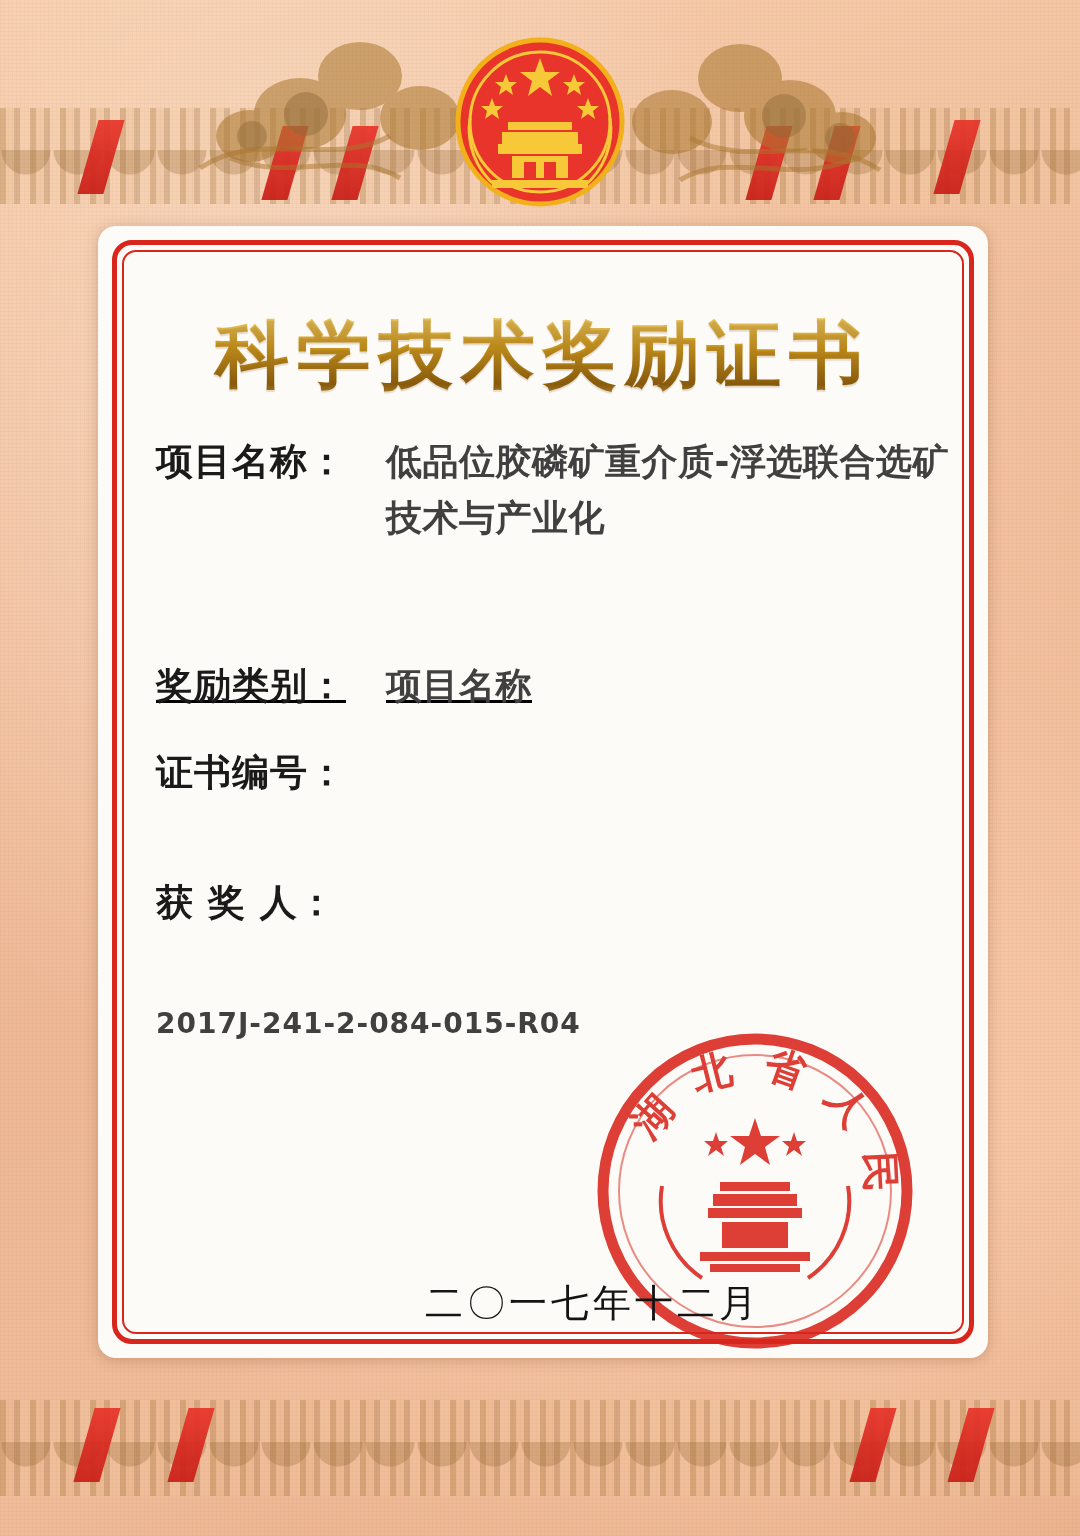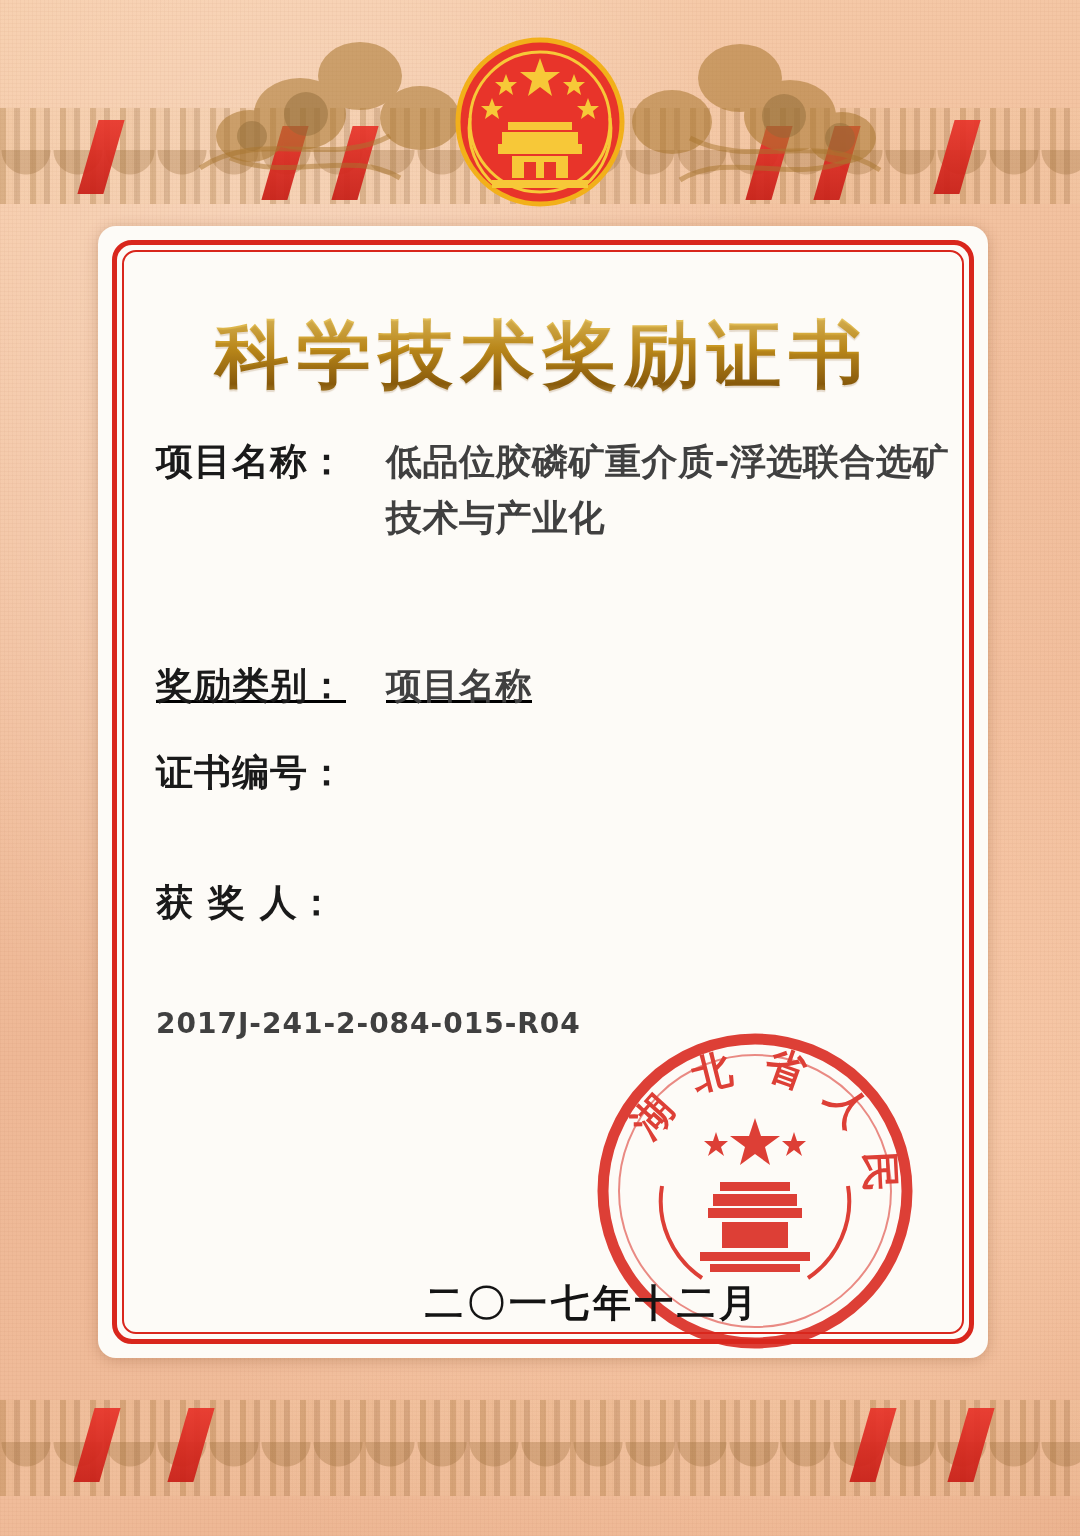--- a/index.html
+++ b/index.html
@@ -212,7 +212,7 @@
     box-sizing: border-box;
     font-family: "DejaVu Sans", "Liberation Sans", sans-serif;
     font-size: 38px;
-    font-weight: 700;
+    font-weight: 400;
     color: #141414;
     letter-spacing: 4px;
   }

